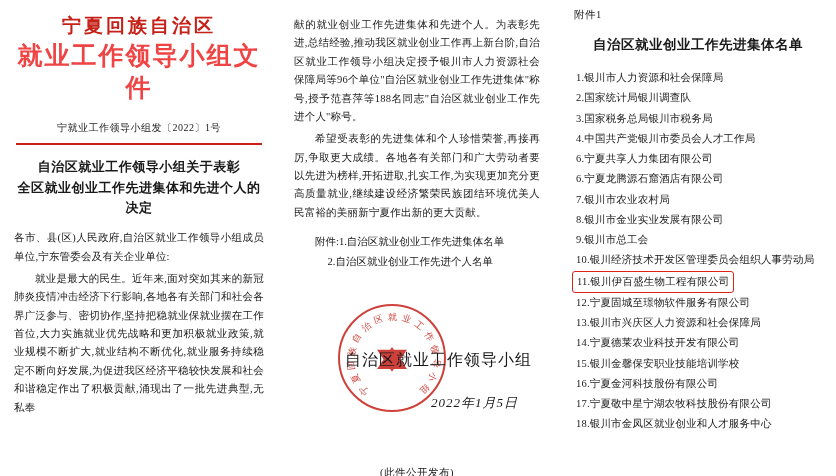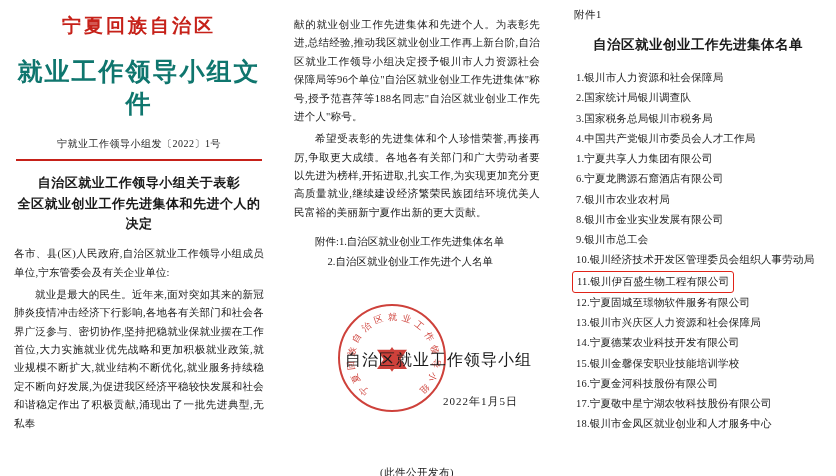--- a/index.html
+++ b/index.html
@@ -35,12 +35,12 @@
   }
   .gov-title2{
     text-align:center;
-    color:#0f766e;
+    color:#ef4444;
     font-weight:bold;
     letter-spacing:2px;
     font-size:25px;
     line-height:1.3;
-    margin-top:18px;
+    margin-top:2px;
   }
   .doc-number{
     text-align:center;

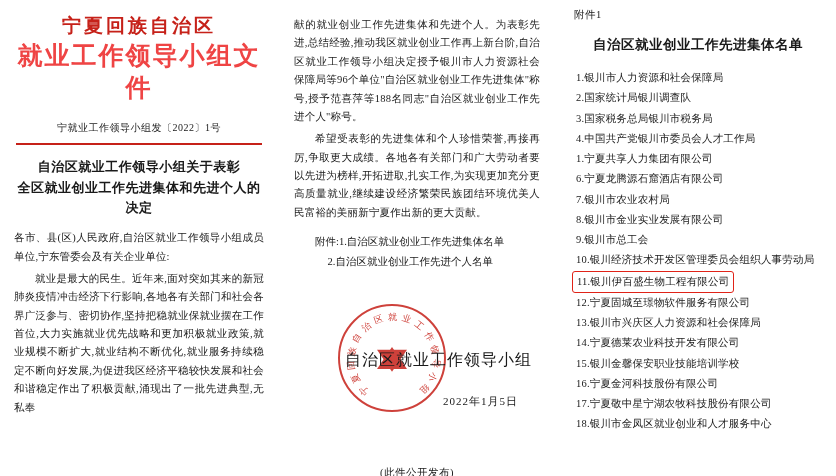--- a/index.html
+++ b/index.html
@@ -243,7 +243,7 @@
         <div class="name-item">2.国家统计局银川调查队</div>
         <div class="name-item">3.国家税务总局银川市税务局</div>
         <div class="name-item">4.中国共产党银川市委员会人才工作局</div>
-        <div class="name-item">1.宁夏共享人力集团有限公司</div>
+        <div class="name-item">6.宁夏共享人力集团有限公司</div>
         <div class="name-item">6.宁夏龙腾源石窟酒店有限公司</div>
         <div class="name-item">7.银川市农业农村局</div>
         <div class="name-item">8.银川市金业实业发展有限公司</div>

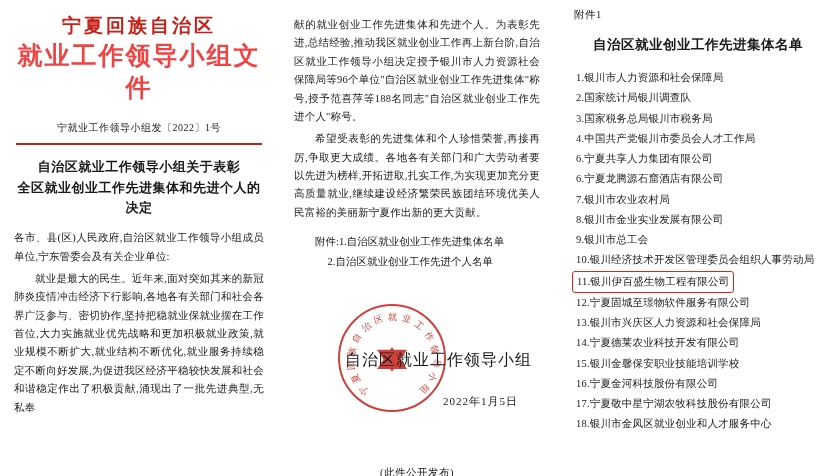--- a/index.html
+++ b/index.html
@@ -132,8 +132,9 @@
   .sign-date{
     position:absolute;
     right:22px;top:96px;
-    font-size:11px;
+    font-size:13px;
     letter-spacing:1px;
+    font-style:italic;
   }
   .public-note{
     text-align:center;

